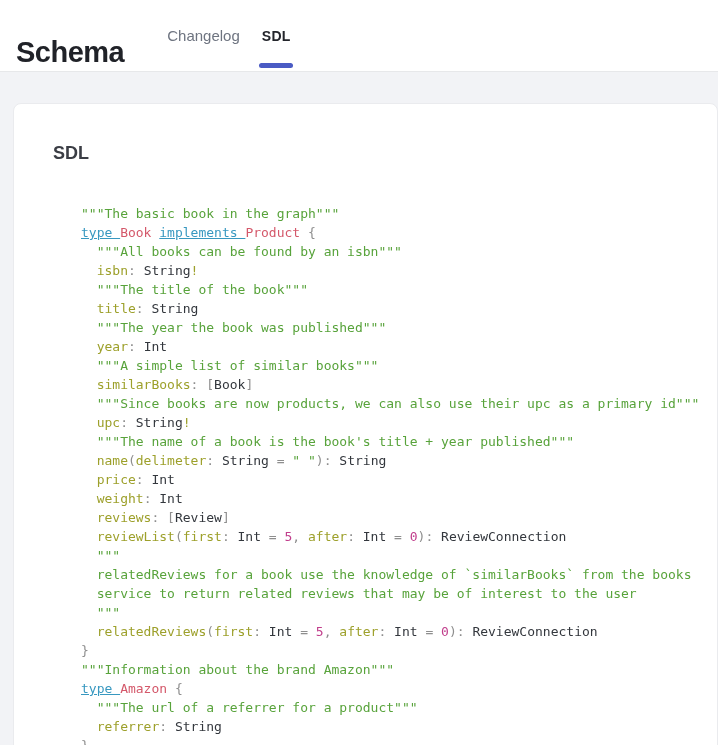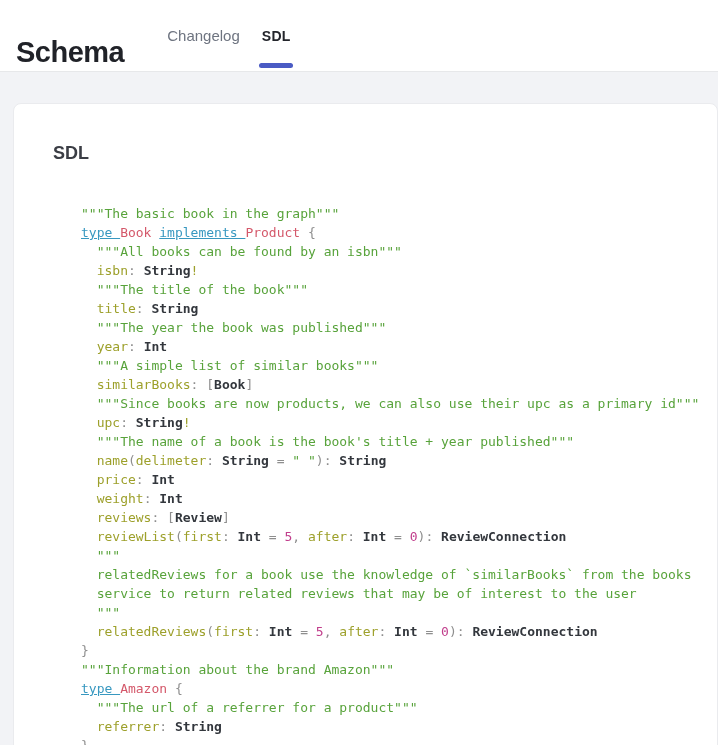--- a/index.html
+++ b/index.html
@@ -49,7 +49,7 @@
   .tok-doc{color:var(--doc);}
   .tok-str{color:var(--str);}
   .tok-num{color:var(--num);}
-  .tok-scl{color:var(--scl);font-weight:700;}
+  .tok-scl{color:var(--scl);font-weight:400;}
   .tok-pun{color:var(--pun);}
 </style>
 </head>

